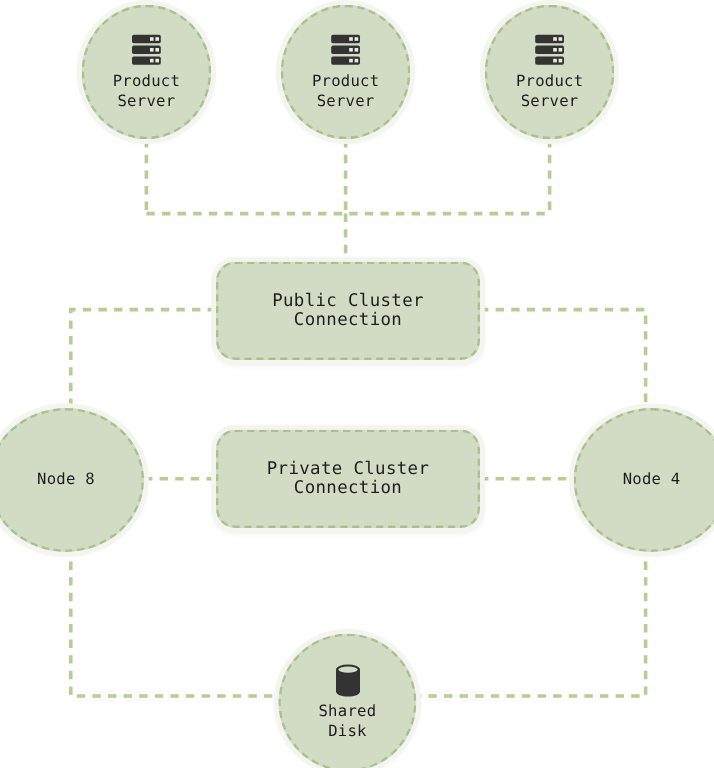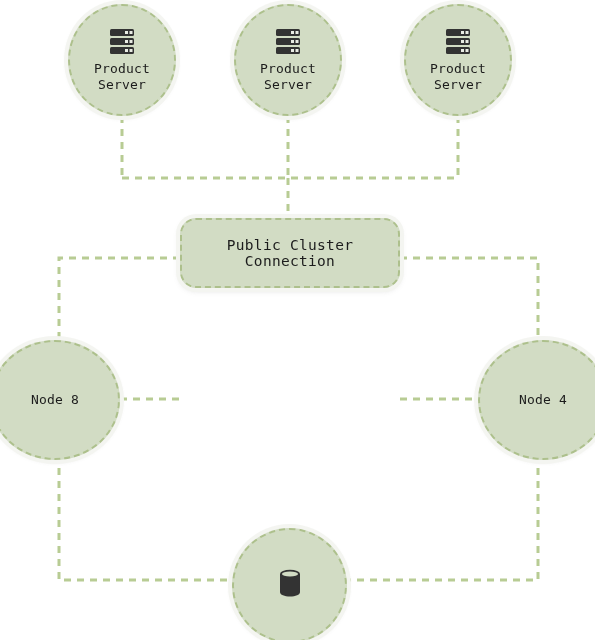--- a/index.html
+++ b/index.html
@@ -66,7 +66,7 @@
   #server-1 { left: 68px;  top: 4px;   width: 108px; height: 112px; }
   #server-2 { left: 234px; top: 4px;   width: 108px; height: 112px; }
   #server-3 { left: 404px; top: 4px;   width: 108px; height: 112px; }
-  #public-cluster-connection  { left: 180px; top: 218px; width: 220px; height: 70px; }
+  #public-cluster-connection  { left: 180px; top: 218px; width: 220px; height: 82px; }
   #private-cluster-connection { left: 180px; top: 358px; width: 220px; height: 82px; }
   #node-1 { left: -10px;  top: 340px; width: 130px; height: 120px; }
   #node-2 { left: 478px;  top: 340px; width: 130px; height: 120px; }

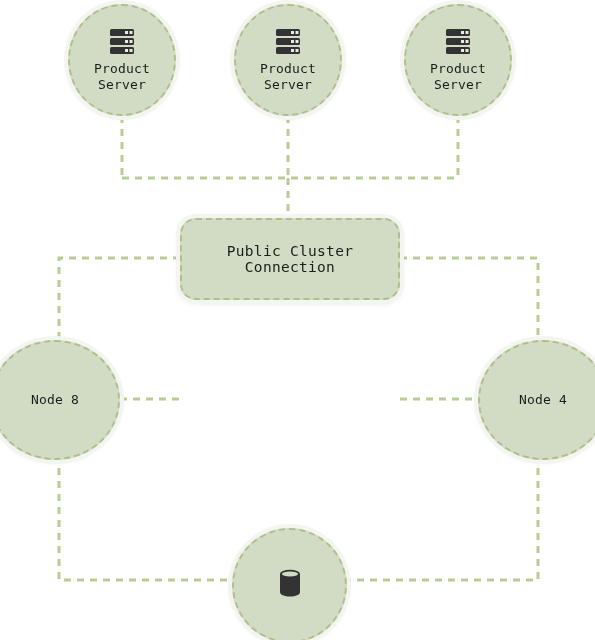--- a/index.html
+++ b/index.html
@@ -172,6 +172,9 @@
     <span class="box-label">Public Cluster Connection</span>
   </div>
 
+  <div class="node rounded-box" id="private-cluster-connection">
+    <span class="box-label">Private Cluster Connection</span>
+  </div>
 
   <div class="node circle" id="node-1">
     <span class="node-label">Node 8</span>

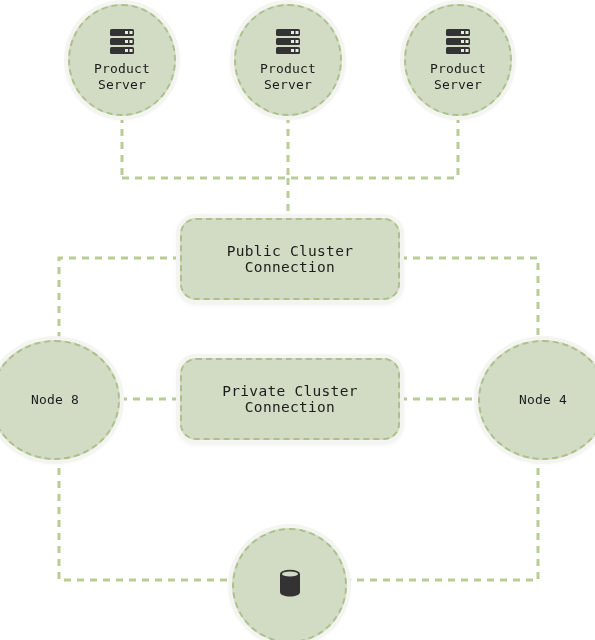--- a/index.html
+++ b/index.html
@@ -192,6 +192,8 @@
         <ellipse cx="11" cy="5" rx="8" ry="2.6" fill="#d2dcc4"></ellipse>
       </svg>
     </span>
+    <span class="node-label">Shared
+Disk</span>
   </div>
 
 </div>

